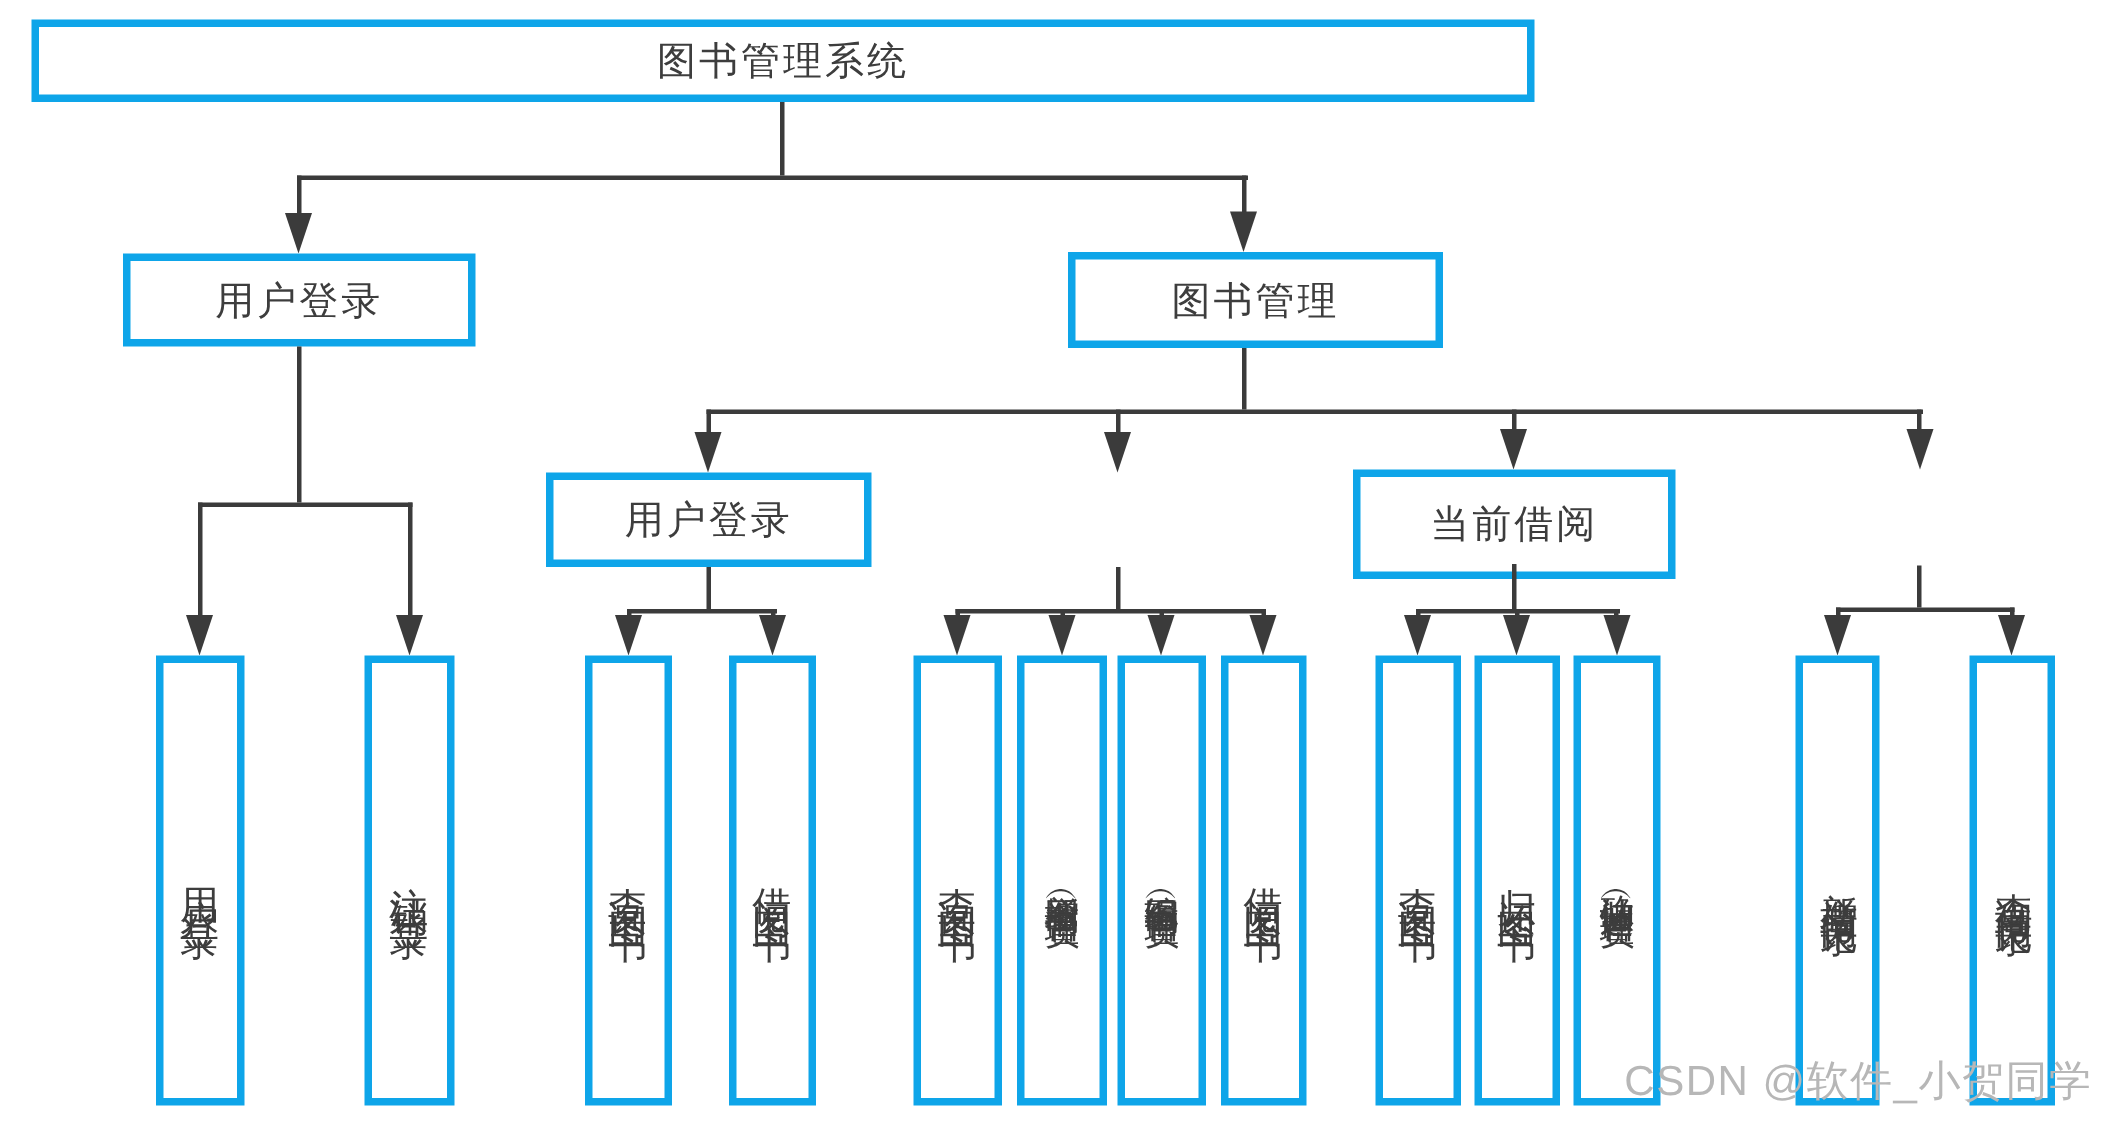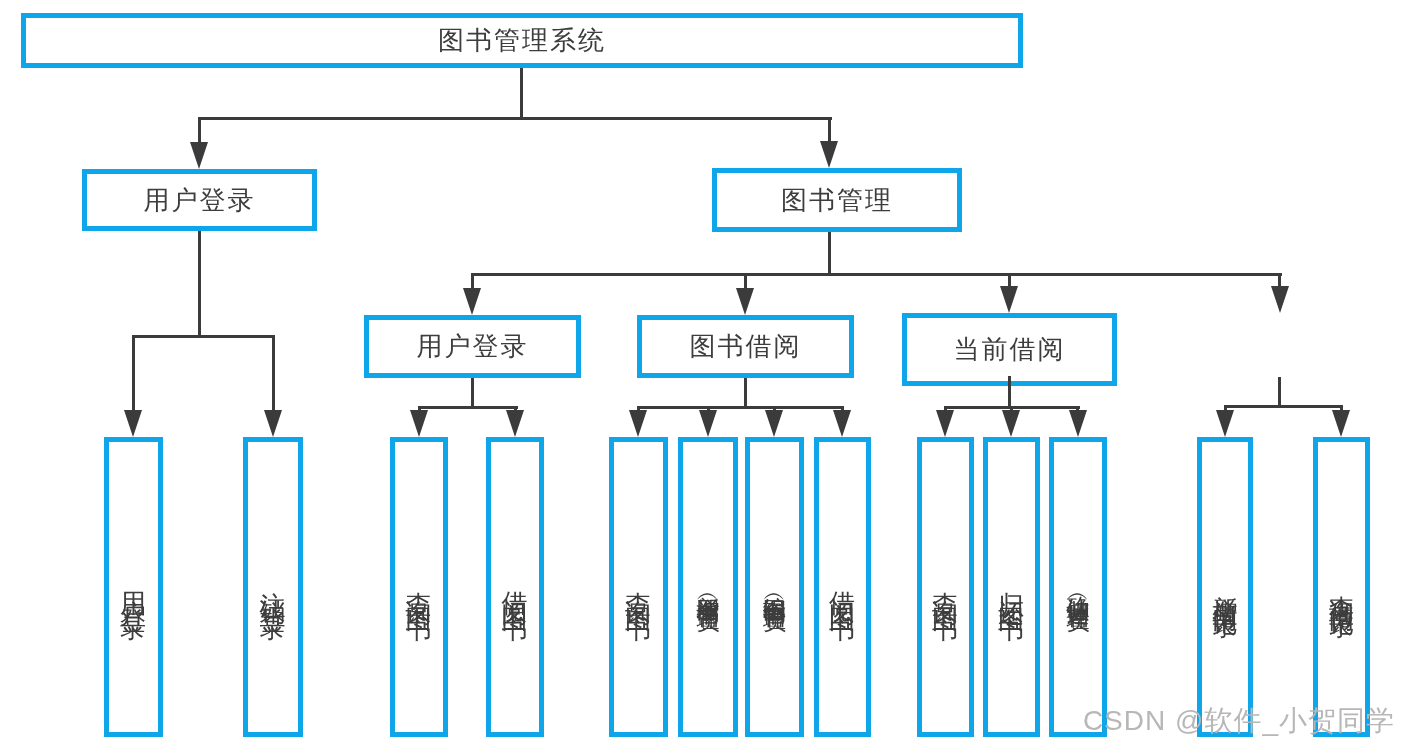--- a/index.html
+++ b/index.html
@@ -95,9 +95,6 @@
   <div class="node hnode" style="left:364px;top:315px;width:217px;height:63px">
     <span>用户登录</span>
   </div>
-  <div class="node hnode" style="left:637px;top:315px;width:217px;height:63px">
-    <span>图书借阅</span>
-  </div>
   <div class="node hnode" style="left:902px;top:313px;width:215px;height:73px">
     <span>当前借阅</span>
   </div>

